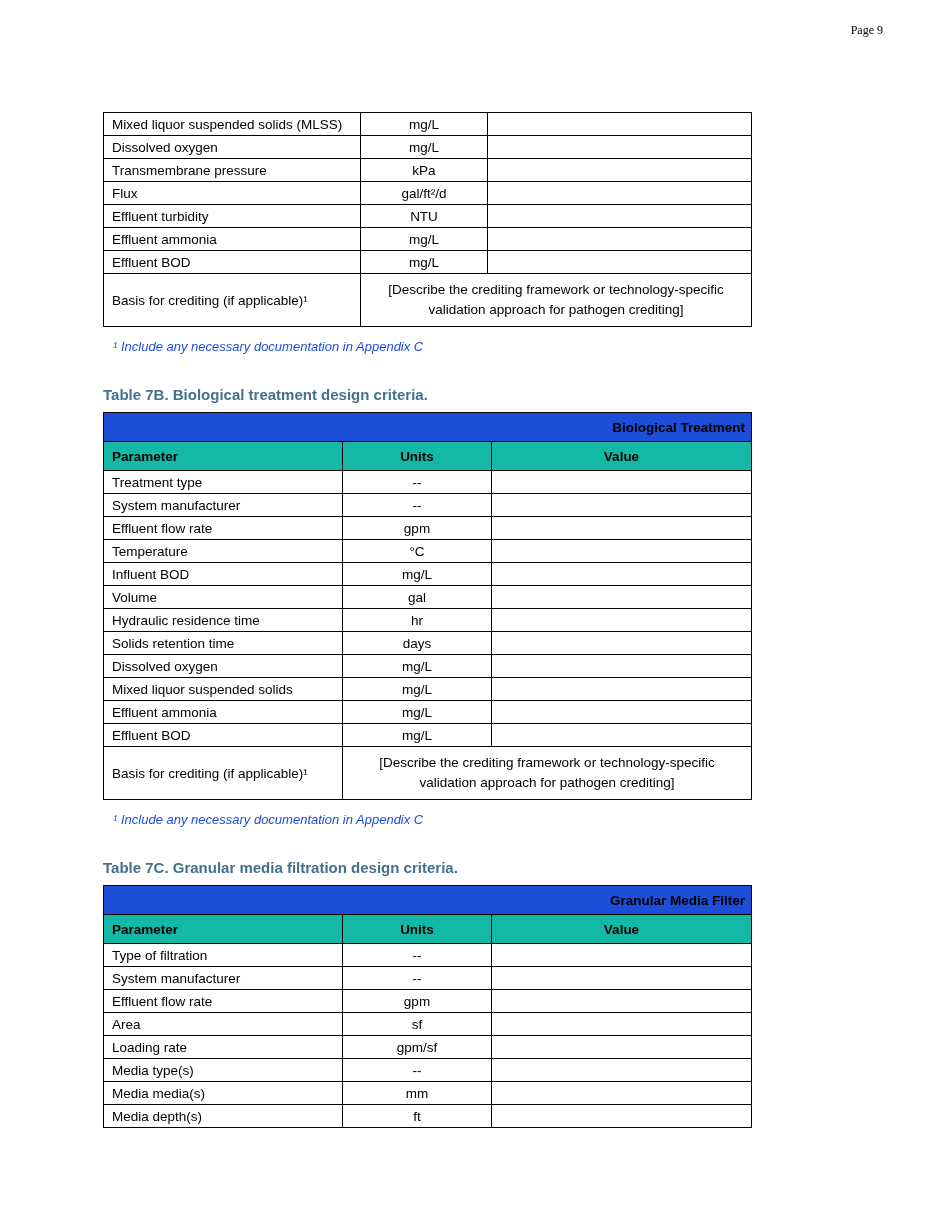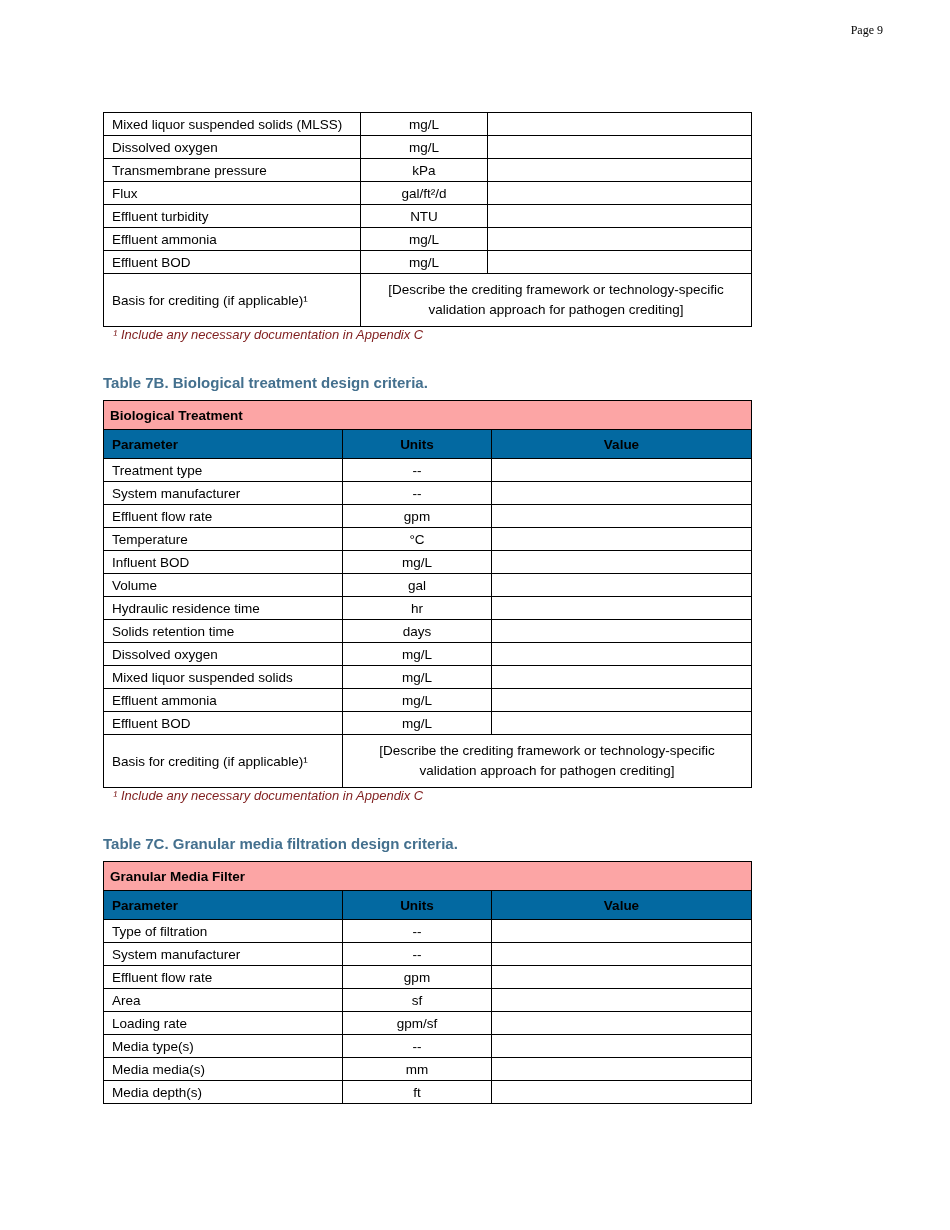--- a/index.html
+++ b/index.html
@@ -74,10 +74,10 @@
     line-height: 1.45;
   }
   .footnote {
-    margin: 0 0 0 10px;
+    margin: 12px 0 0 10px;
     font-size: 13px;
     font-style: italic;
-    color: #7f1d1d;
+    color: #1d4ed8;
   }
   .caption {
     margin: 32px 0 9px 0;

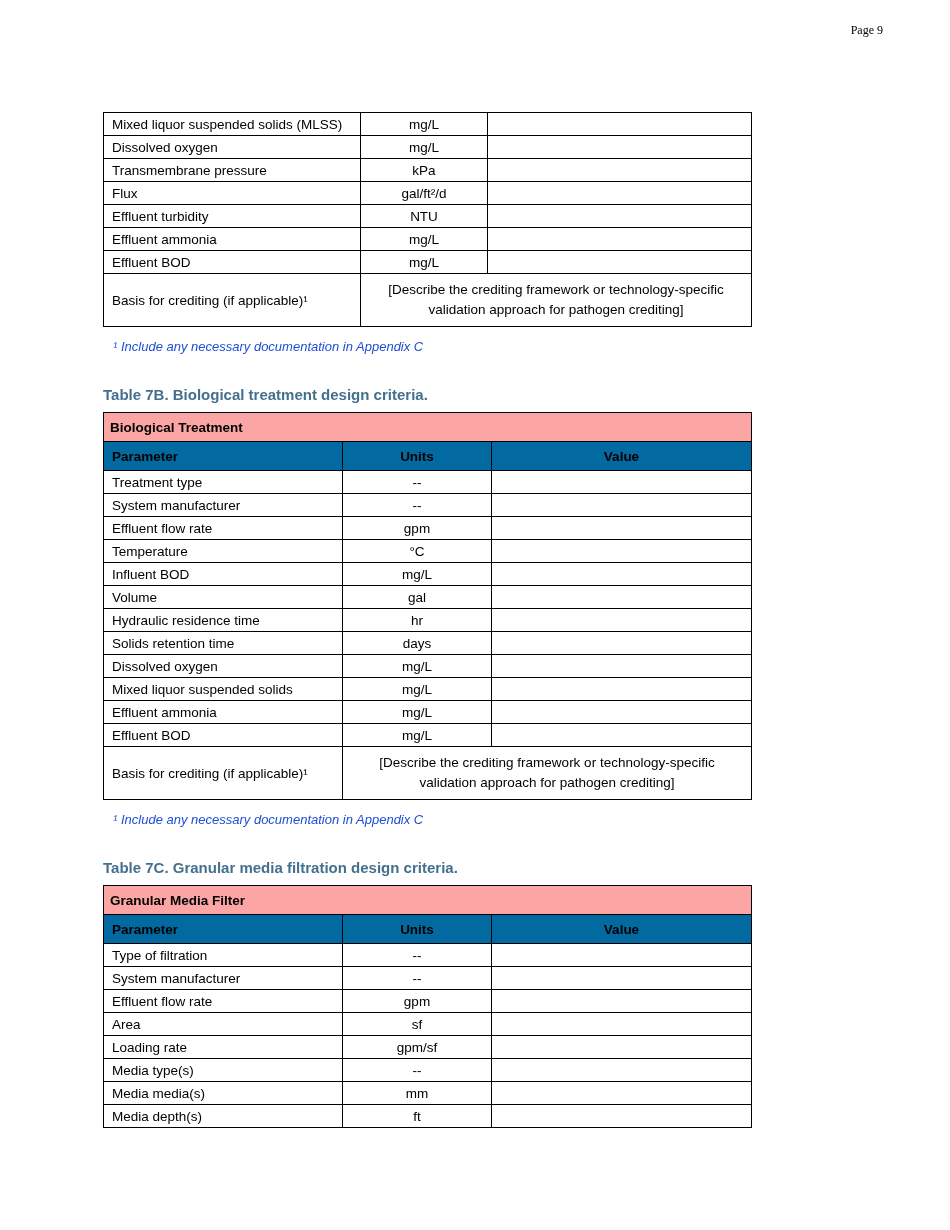--- a/index.html
+++ b/index.html
@@ -51,8 +51,8 @@
   table.std col.c-units { width: 149px; }
 
   tr.title-row th {
-    background: #fca5a5;
-    text-align: left;
+    background: #1d4ed8;
+    text-align: right;
     font-weight: bold;
     height: 29px;
     padding: 2px 6px;

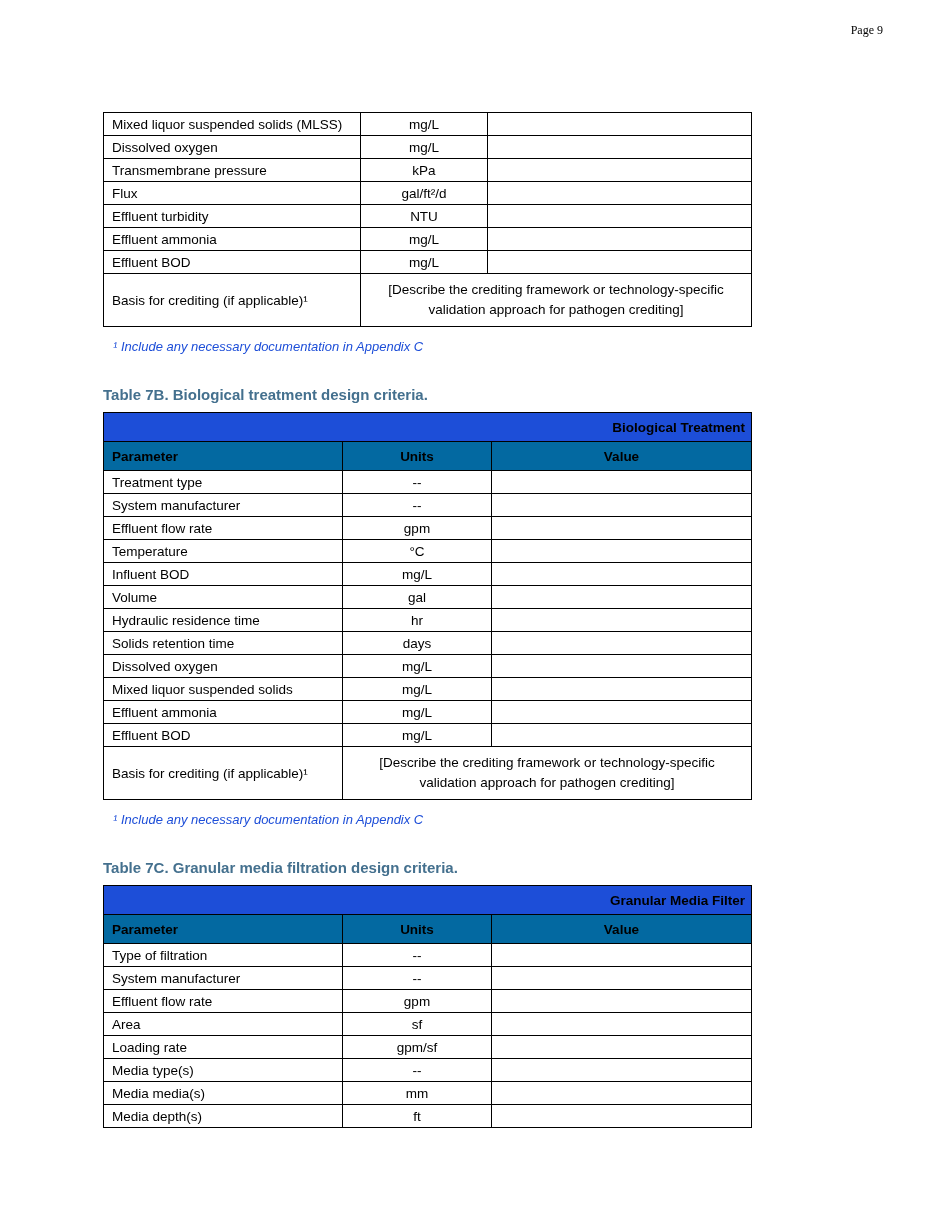--- a/index.html
+++ b/index.html
@@ -58,7 +58,7 @@
     padding: 2px 6px;
   }
   tr.header-row th {
-    background: #0369a1;
+    background: #14b8a6;
     font-weight: bold;
     height: 29px;
   }

